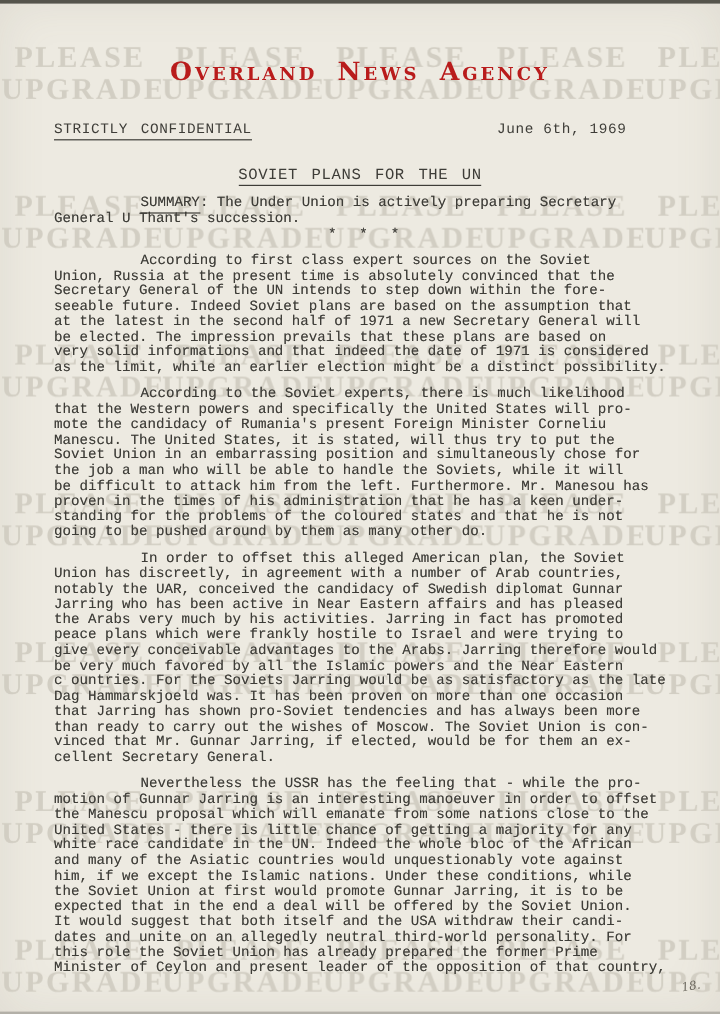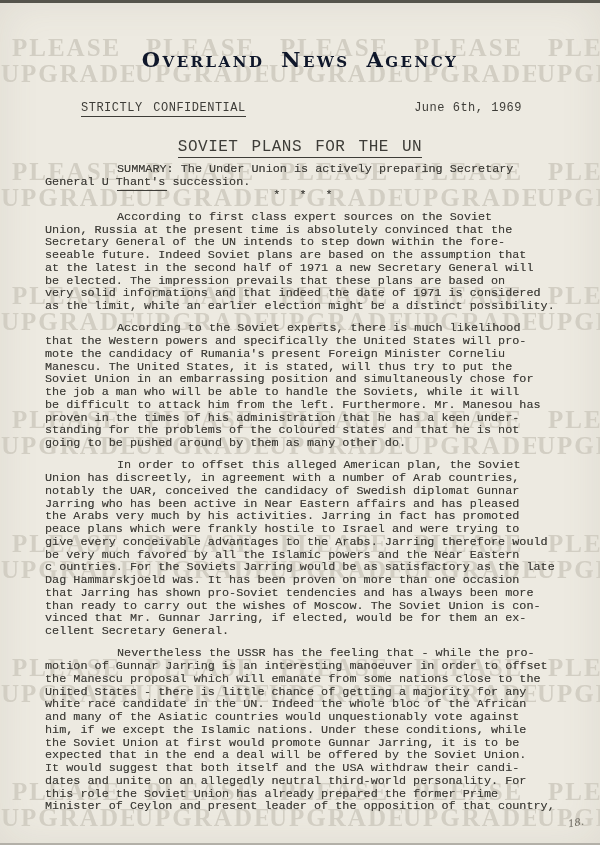--- a/index.html
+++ b/index.html
@@ -35,7 +35,7 @@
     font-size:21px;
     letter-spacing:2.5px;
     word-spacing:7px;
-    color:#0f172a;
+    color:#b91c1c;
   }
 
   .class-row {

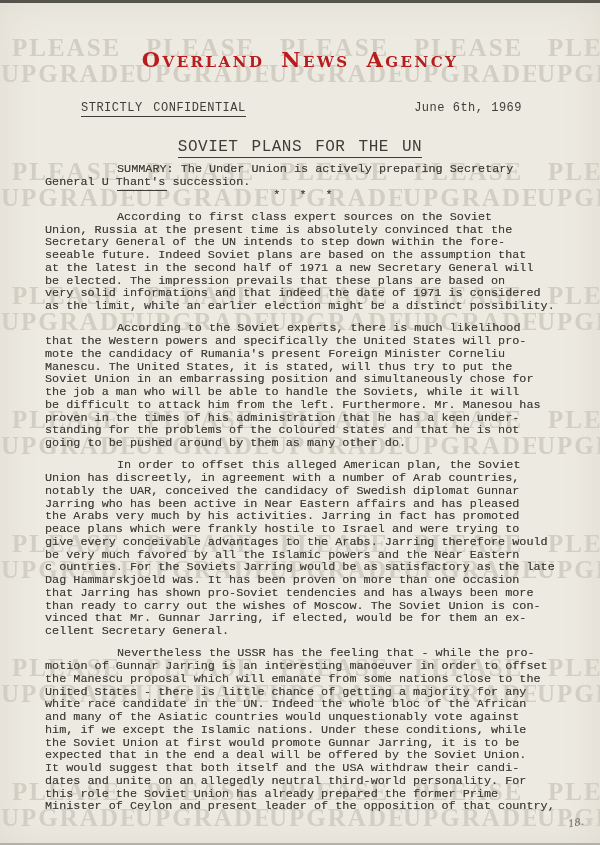--- a/index.html
+++ b/index.html
@@ -41,7 +41,7 @@
   .class-row {
     position:absolute; top:101px; left:45px; right:40px;
     display:flex; justify-content:space-between; align-items:flex-start;
-    font-size:12px; letter-spacing:0.5px;margin-left:36px;
+    font-size:12px; letter-spacing:0.5px;
   }
   .classification {
     border-bottom:1px solid #3e3d38;

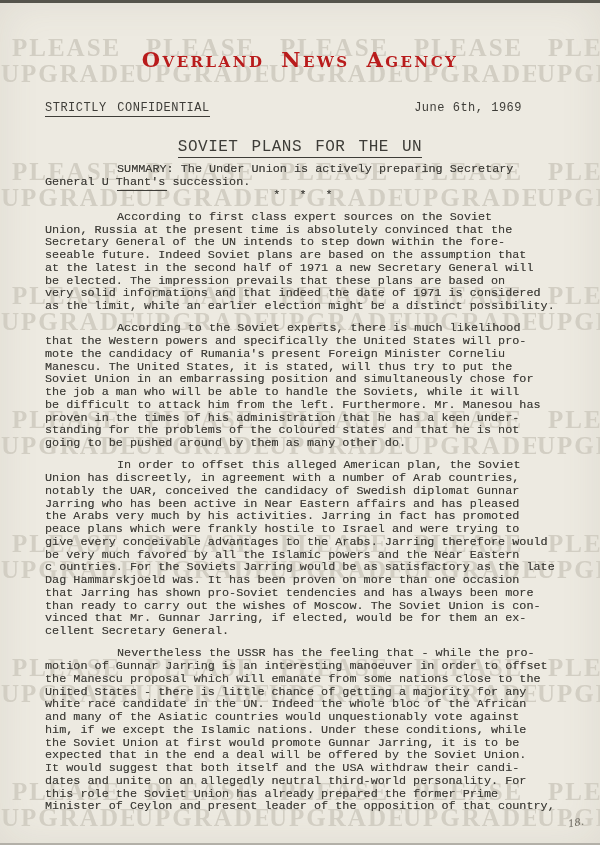--- a/index.html
+++ b/index.html
@@ -53,7 +53,7 @@
   .doc-title {
     position:absolute; top:138px; left:0; width:100%;
     text-align:center;
-    font-size:16px; letter-spacing:0.5px; word-spacing:3px;
+    font-size:13px; letter-spacing:0.5px; word-spacing:3px;
   }
   .doc-title span { border-bottom:1px solid #3e3d38; padding-bottom:1px; }
 

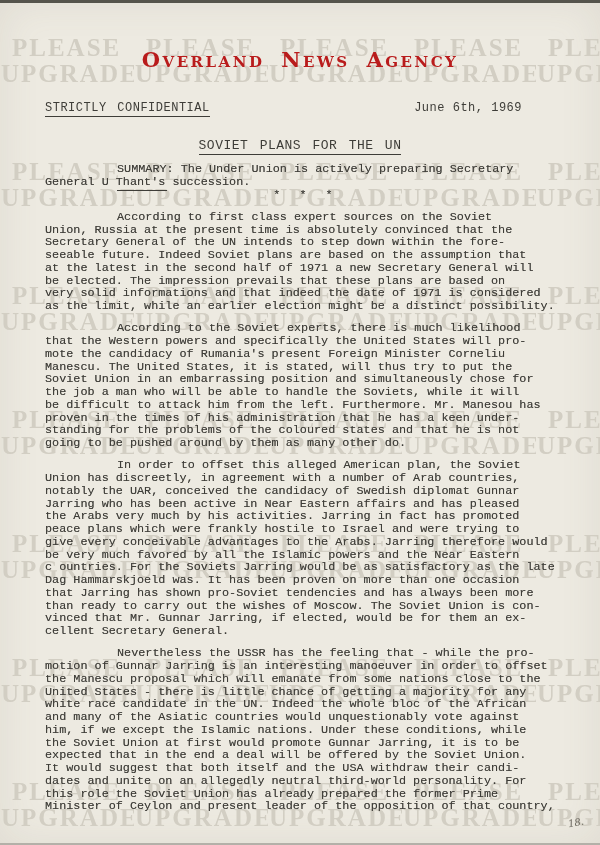--- a/index.html
+++ b/index.html
@@ -69,7 +69,7 @@
     margin:0 0 0 0;
   }
   .summary-block { white-space:pre-wrap; text-indent:72px; }
-  .summary-label { border-bottom:1px solid #3e3d38; padding-bottom:14px; }
+  .summary-label { border-bottom:1px solid #3e3d38; padding-bottom:1px; }
   .divider {
     text-align:center; text-indent:0;
     letter-spacing:6px;

